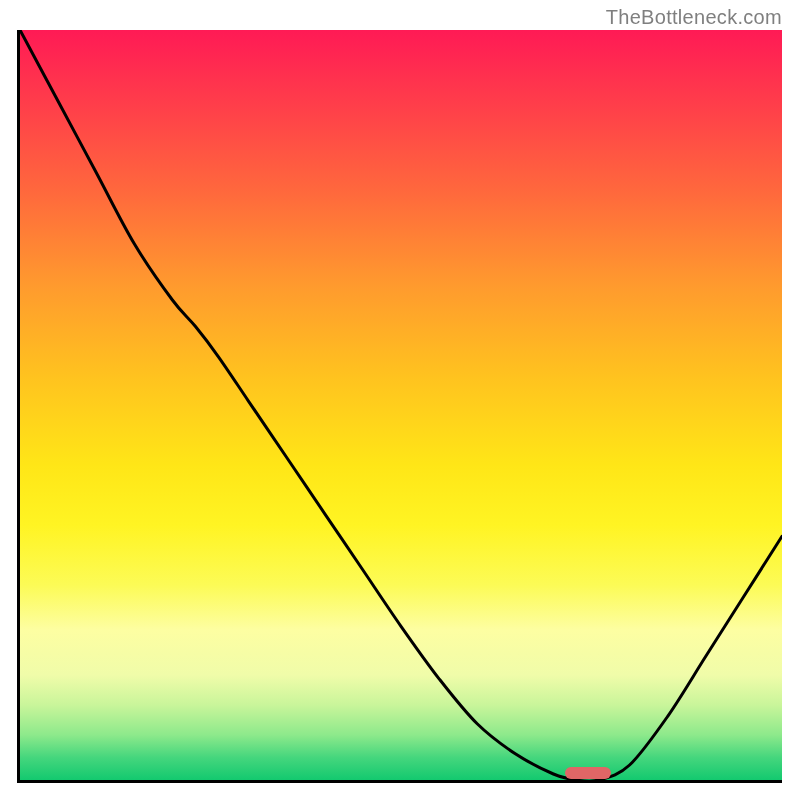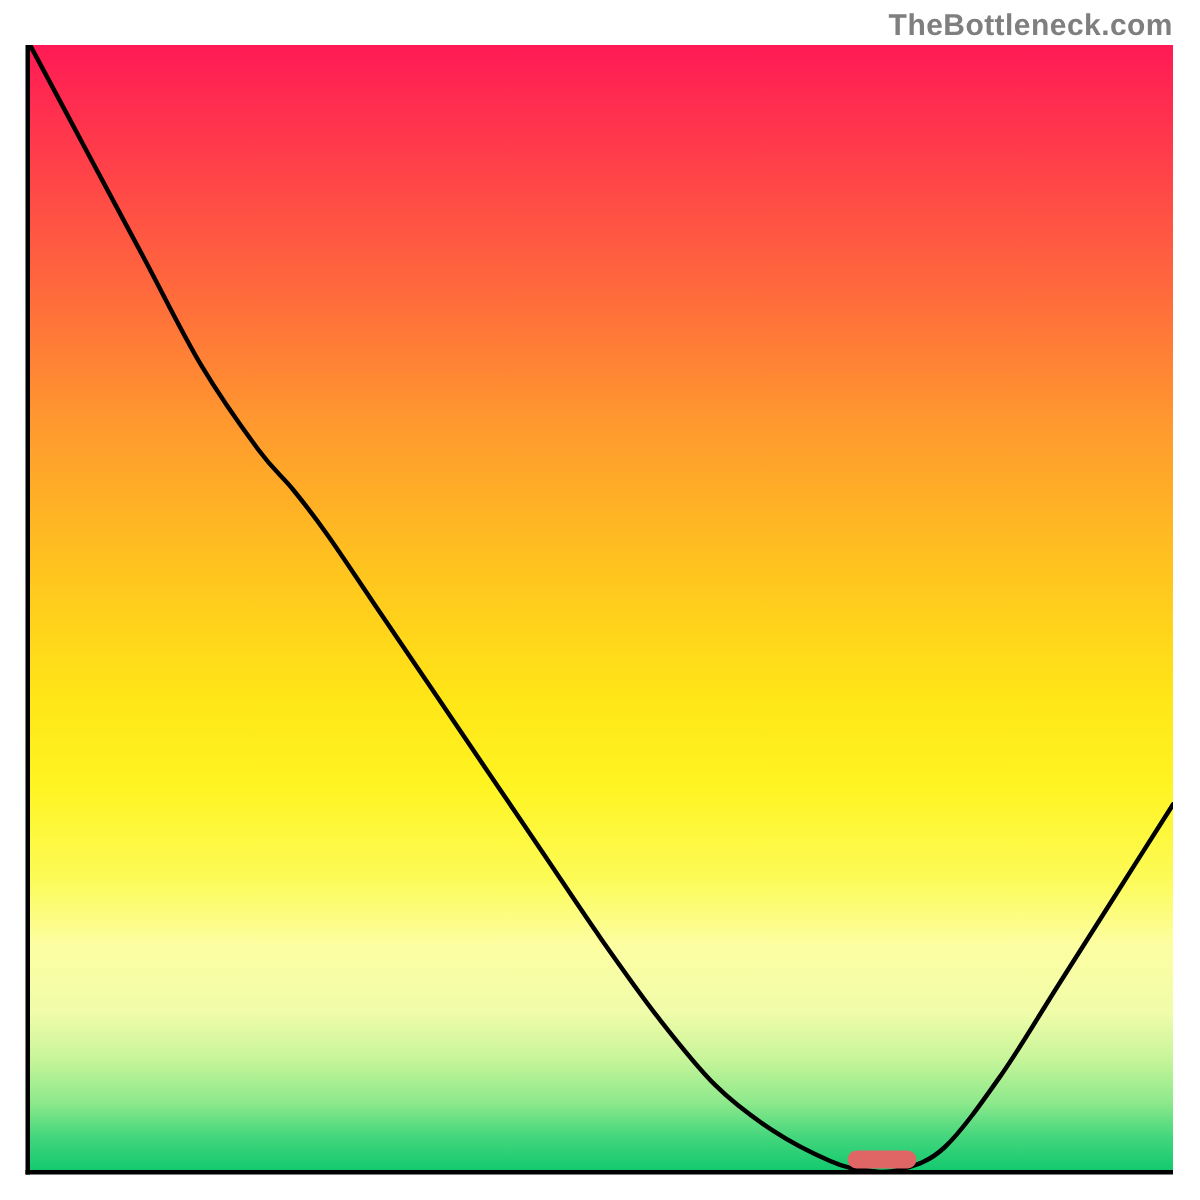--- a/index.html
+++ b/index.html
@@ -21,7 +21,7 @@
       #45d67d 97%,
       #13c96f 100%)}
   svg.curve{position:absolute;left:20px;top:30px;width:762px;height:750px}
-  .watermark{position:absolute;right:18px;top:6px;color:#7f7f7f;font-size:20px;font-weight:700;letter-spacing:.3px}
+  .watermark{position:absolute;right:18px;top:6px;color:#7f7f7f;font-size:20px;font-weight:400;letter-spacing:.3px}
   .marker{position:absolute;background:#e06666;border-radius:6px}
 </style>
 </head>

